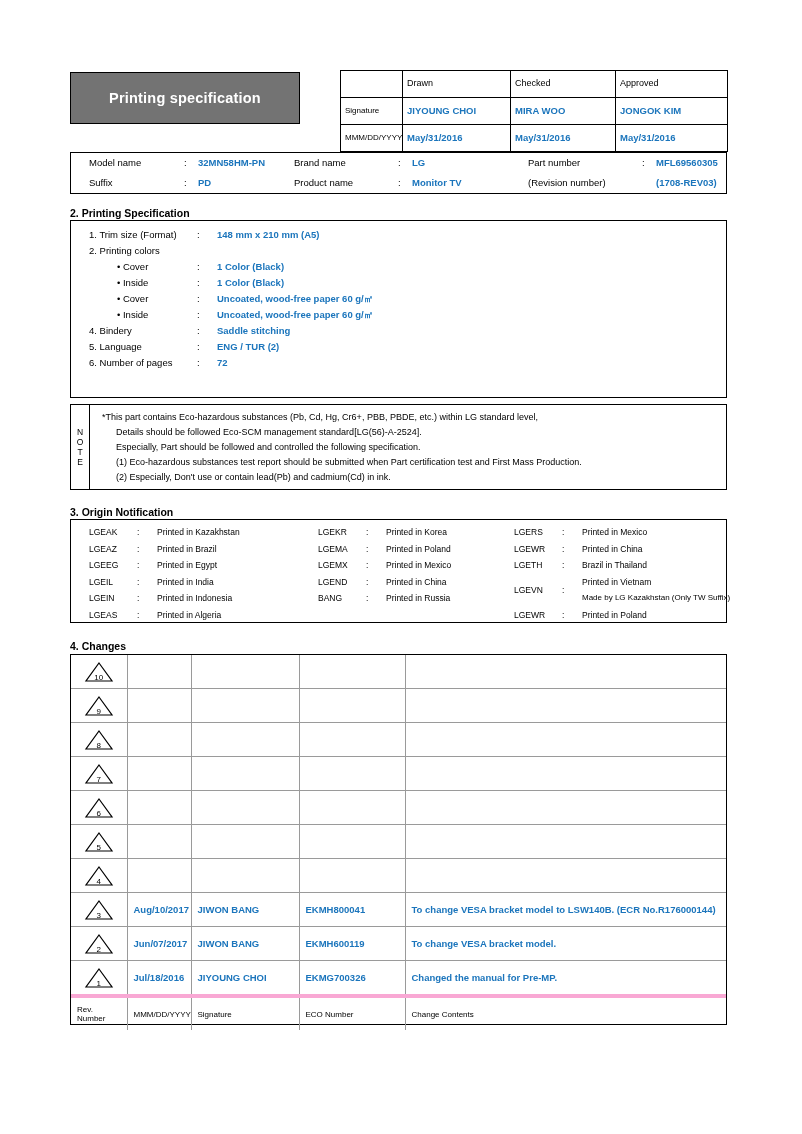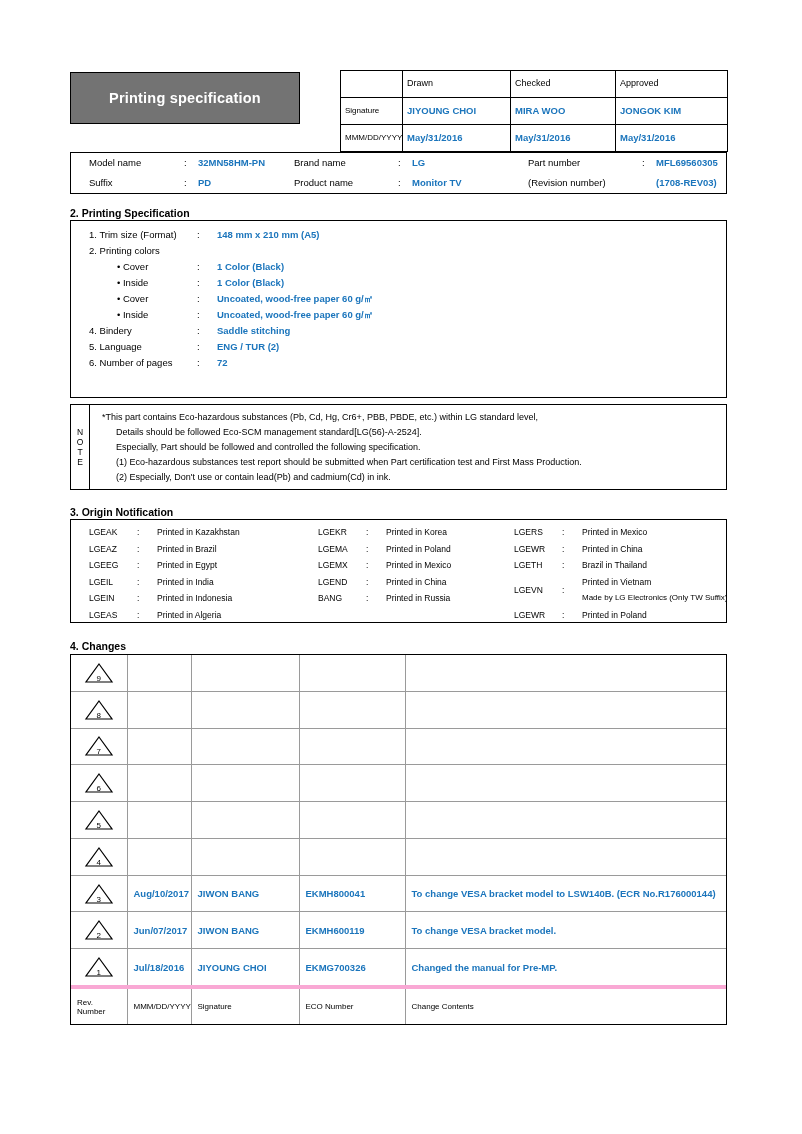--- a/index.html
+++ b/index.html
@@ -426,7 +426,7 @@
             <span class="oc">:</span>
             <span class="ov2">
               <span>Printed in Vietnam</span>
-              <span style="font-size: 8px;">Made by LG Electronics (Only TW Suffix)</span>
+              <span style="font-size: 8px;">Made by LG Kazakhstan (Only TW Suffix)</span>
             </span>
           </div>
           <div class="orow">

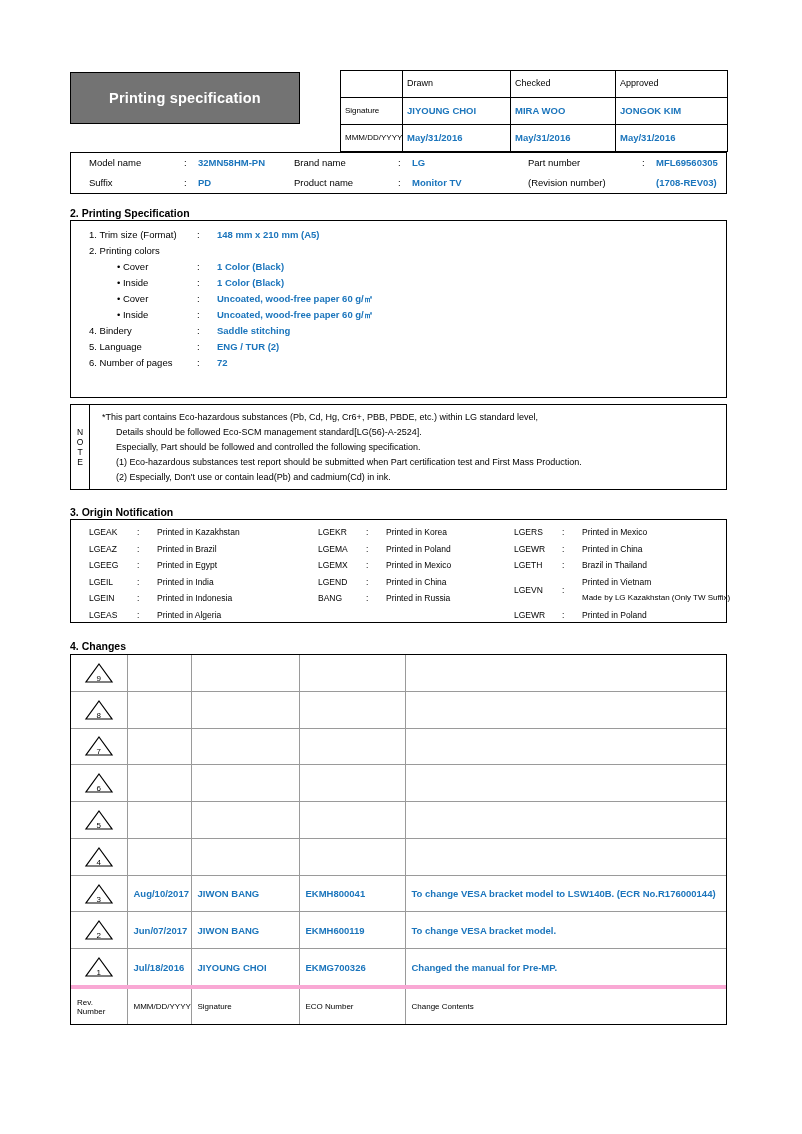--- a/index.html
+++ b/index.html
@@ -452,6 +452,15 @@
           <tr>
             <td class="revcell"><span class="tri"><svg width="30" height="22" viewBox="0 0 30 22">
                   <polygon points="15,2 28,20 2,20" fill="none" stroke="#000" stroke-width="1.2"></polygon>
+                </svg><span class="num">10</span></span></td>
+            <td class="blue"></td>
+            <td class="blue"></td>
+            <td class="blue"></td>
+            <td class="blue"></td>
+          </tr>
+          <tr>
+            <td class="revcell"><span class="tri"><svg width="30" height="22" viewBox="0 0 30 22">
+                  <polygon points="15,2 28,20 2,20" fill="none" stroke="#000" stroke-width="1.2"></polygon>
                 </svg><span class="num">9</span></span></td>
             <td class="blue"></td>
             <td class="blue"></td>

